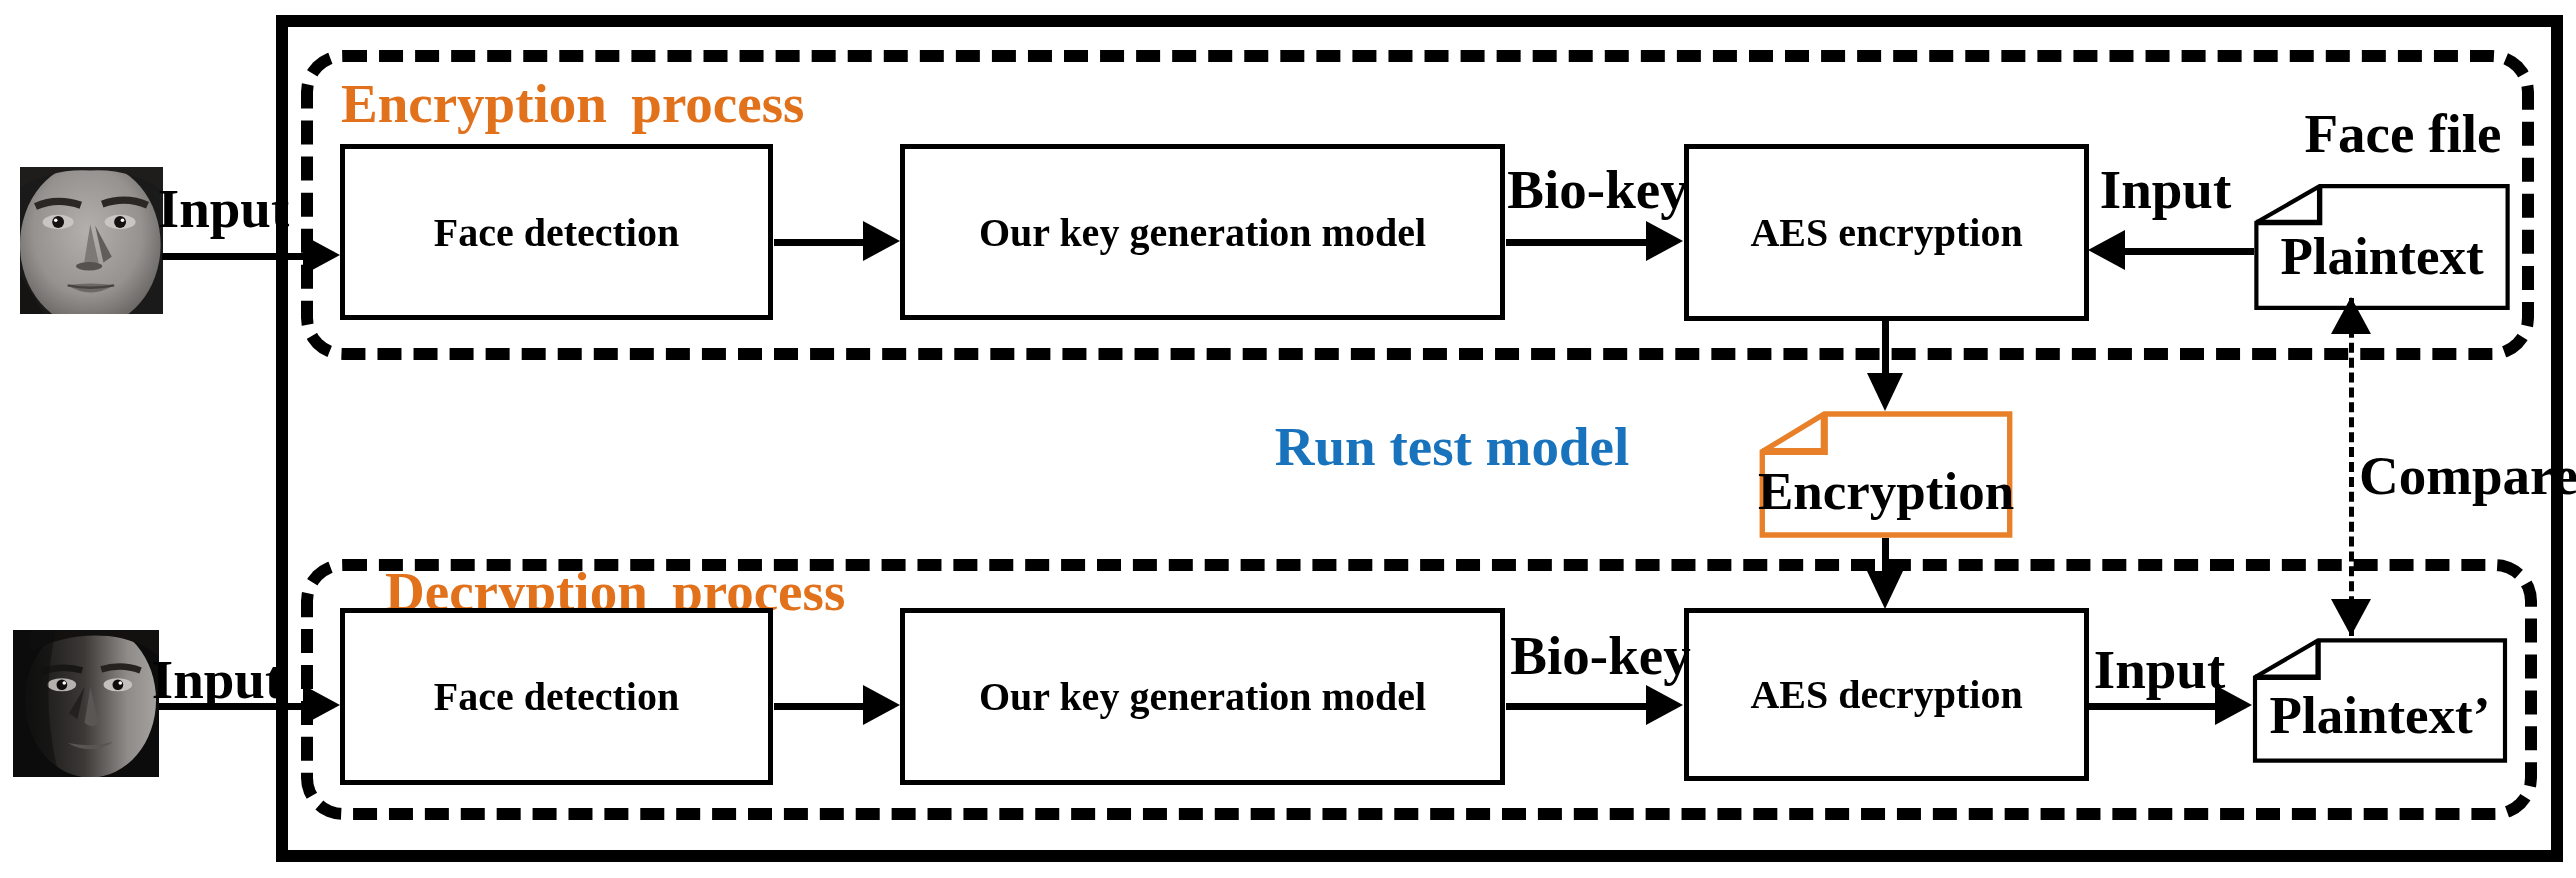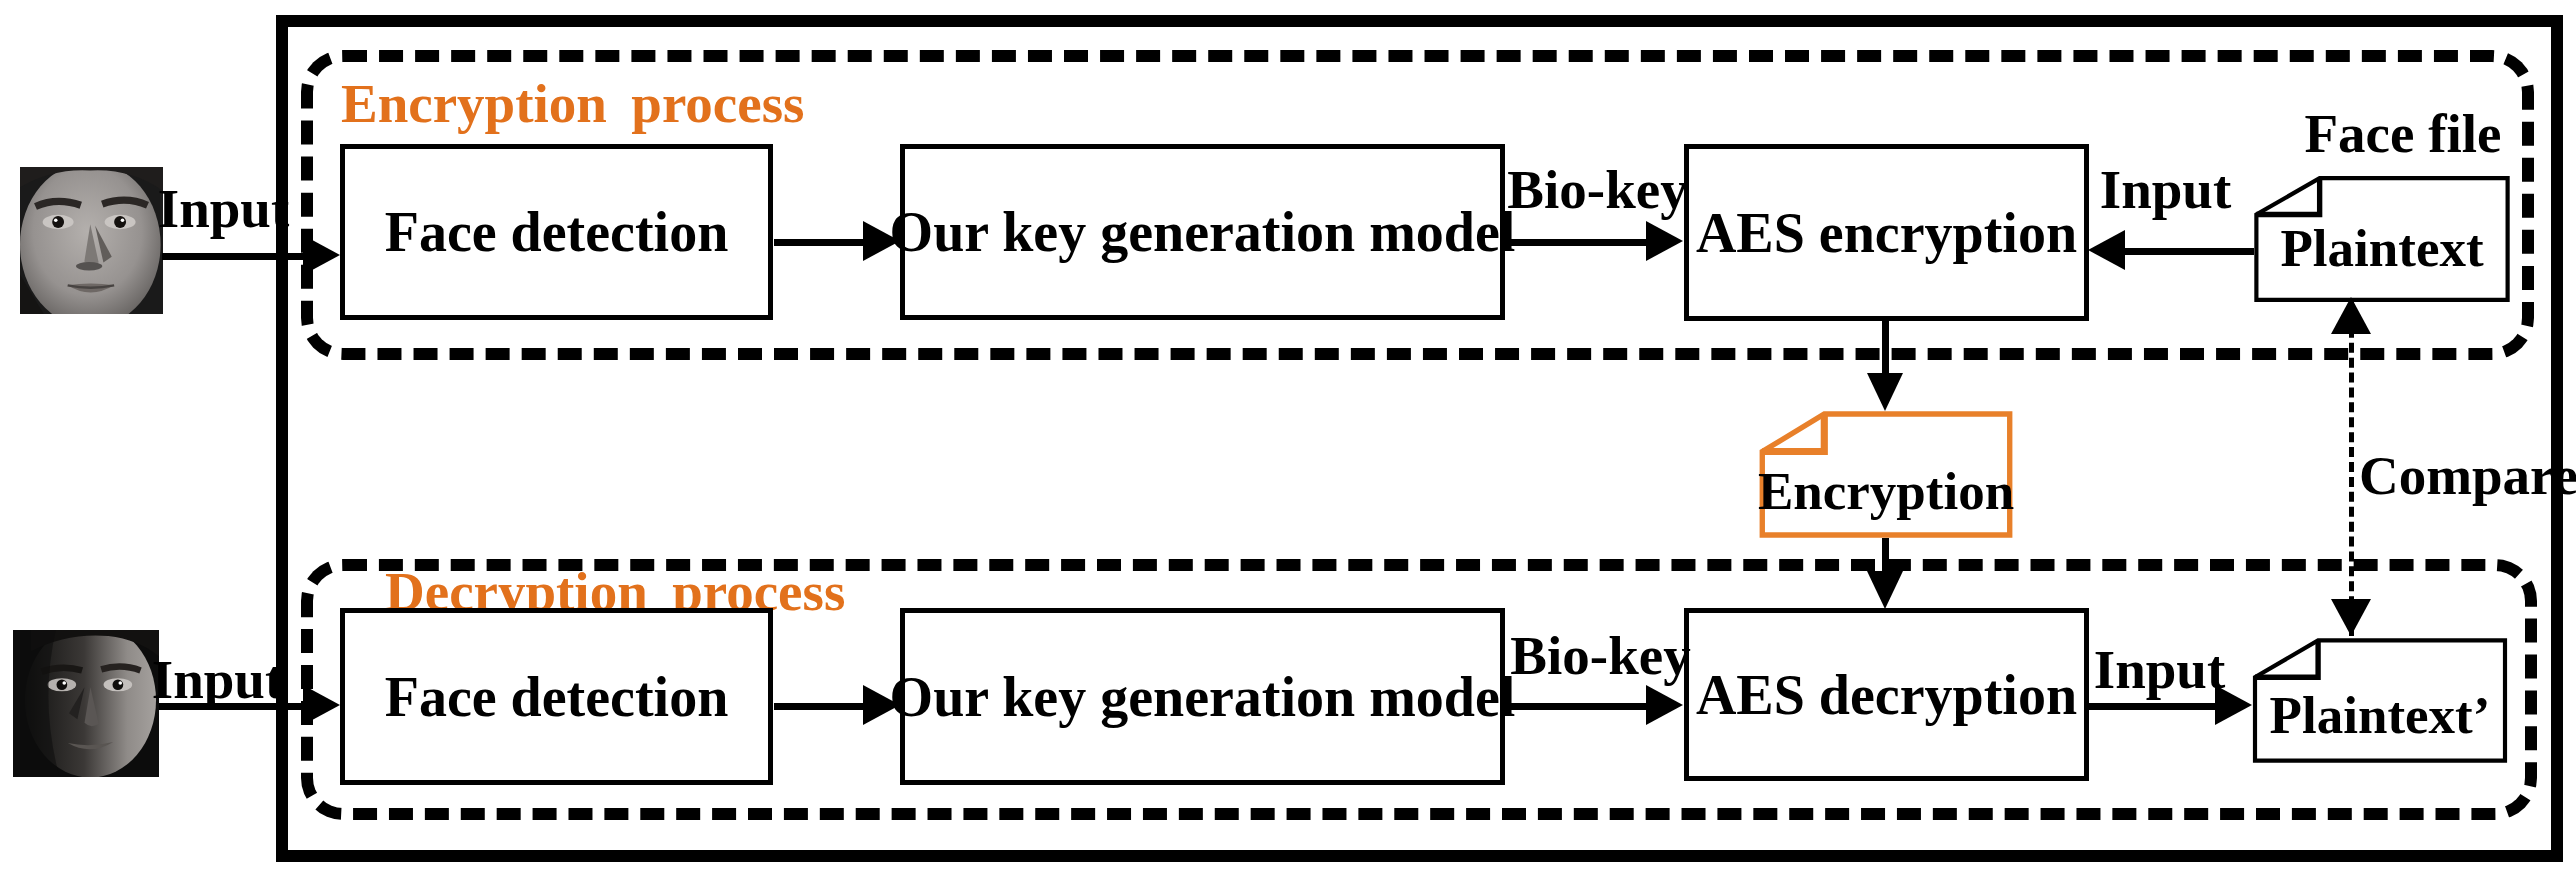--- a/index.html
+++ b/index.html
@@ -11,7 +11,7 @@
   .dashedbox{position:absolute;border:12px dashed #000;border-radius:42px;box-sizing:border-box;background:transparent;}
   .pbox{position:absolute;background:#fff;border:5.4px solid #000;box-sizing:border-box;
         display:flex;align-items:center;justify-content:center;}
-  .pbox .bl{font-size:56px;white-space:nowrap;}
+  .pbox .bl{font-size:40px;white-space:nowrap;}
   .lbl{position:absolute;font-size:55px;line-height:55px;text-align:center;white-space:nowrap;}
   .title{position:absolute;font-size:55px;line-height:60px;white-space:nowrap;color:#E2711C;text-align:left;word-spacing:10.7px;}
   .blue{color:#1873BC;}

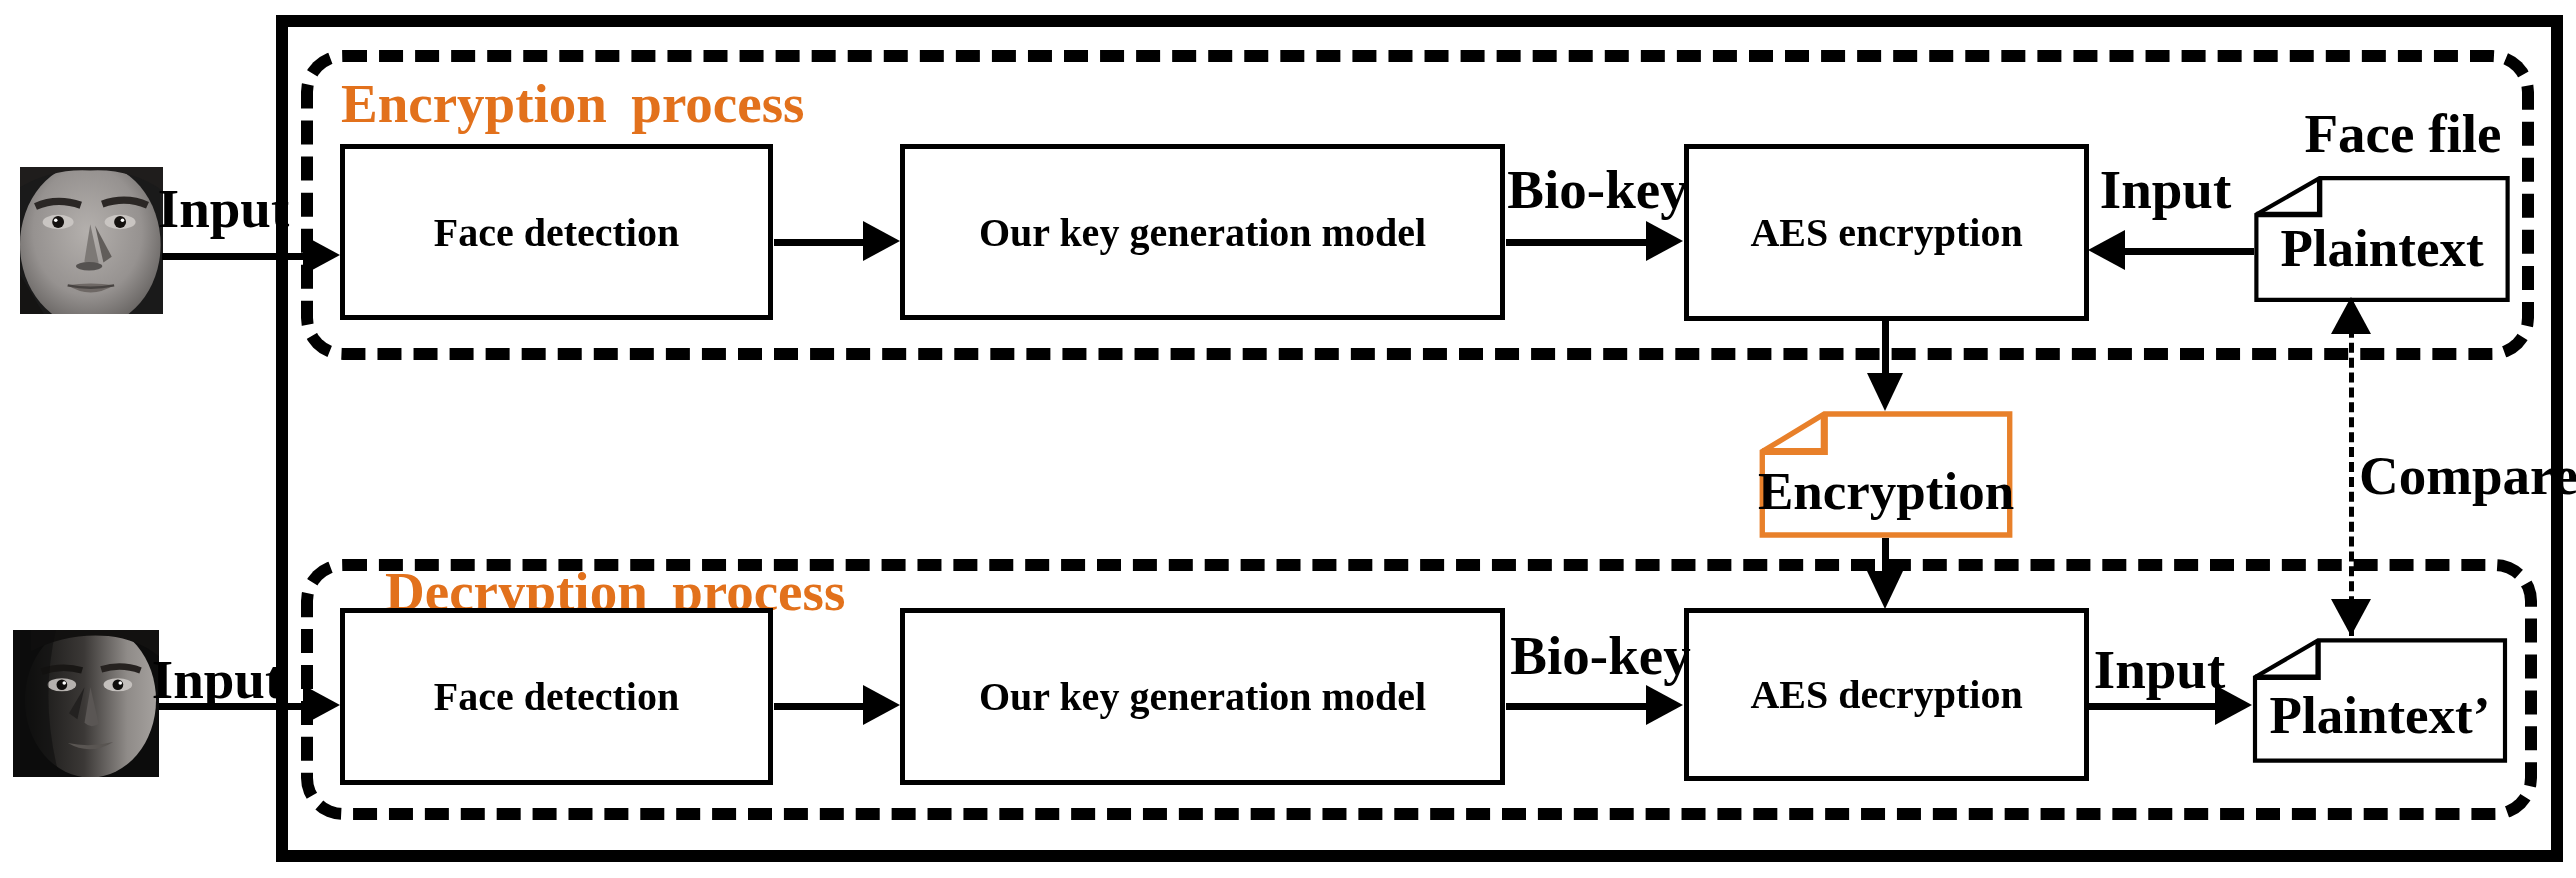--- a/index.html
+++ b/index.html
@@ -119,7 +119,7 @@
     <span class="bl">AES decryption</span>
   </div>
 
-  <div class="doc" style="left:2254px;top:170px;width:256px;height:138px;">
+  <div class="doc" style="left:2254px;top:178px;width:256px;height:138px;">
     <svg viewBox="0 0 429 212">
       <path d="M 110 4 L 425 4 L 425 208 L 4 208 L 4 65 Z" fill="#ffffff" stroke="#000000" stroke-width="7" stroke-linejoin="miter"></path>
       <path d="M 4 65 L 110 65 L 110 4" fill="none" stroke="#000000" stroke-width="9"></path>

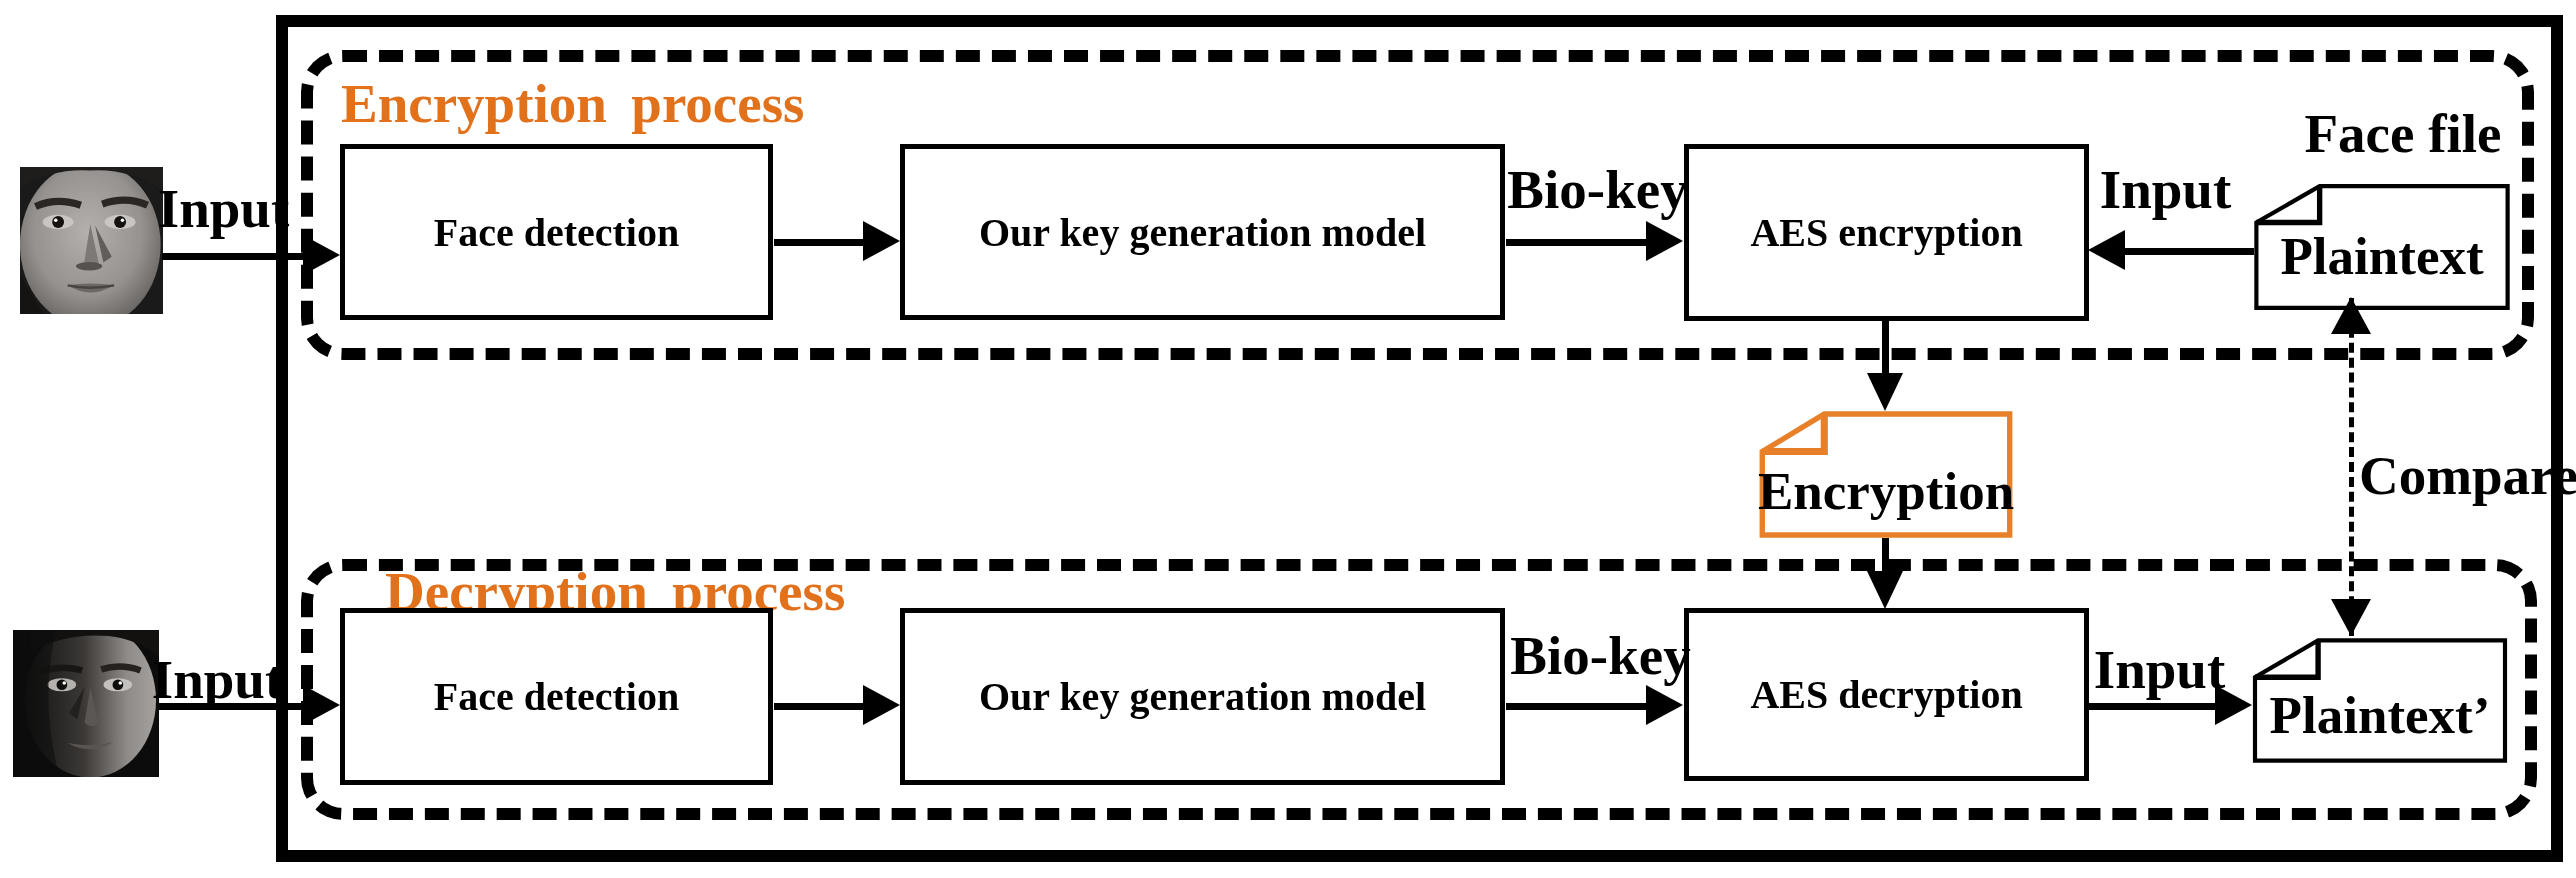--- a/index.html
+++ b/index.html
@@ -143,6 +143,7 @@
     <div class="dl" style="top:33px;height:88px;">Plaintext’</div>
   </div>
 
+  <div class="lbl blue" style="left:1243px;top:419px;width:418px;">Run test model</div>
 
   <div class="line" style="left:162px;top:253px;width:143px;height:6.6px;"></div>
   <div class="head r" style="left:303px;top:235px;"></div>

